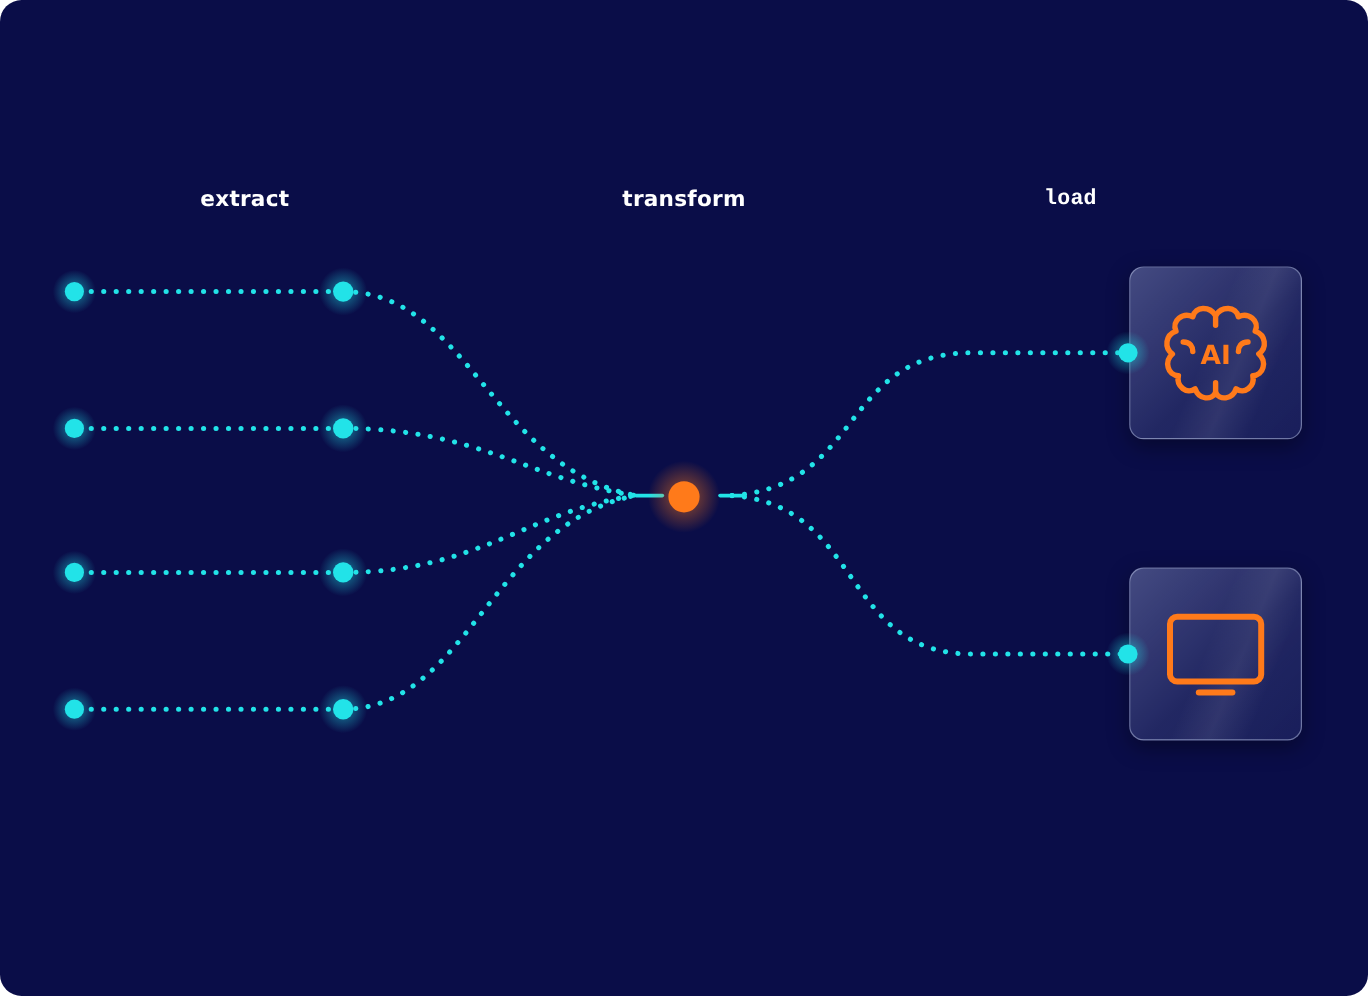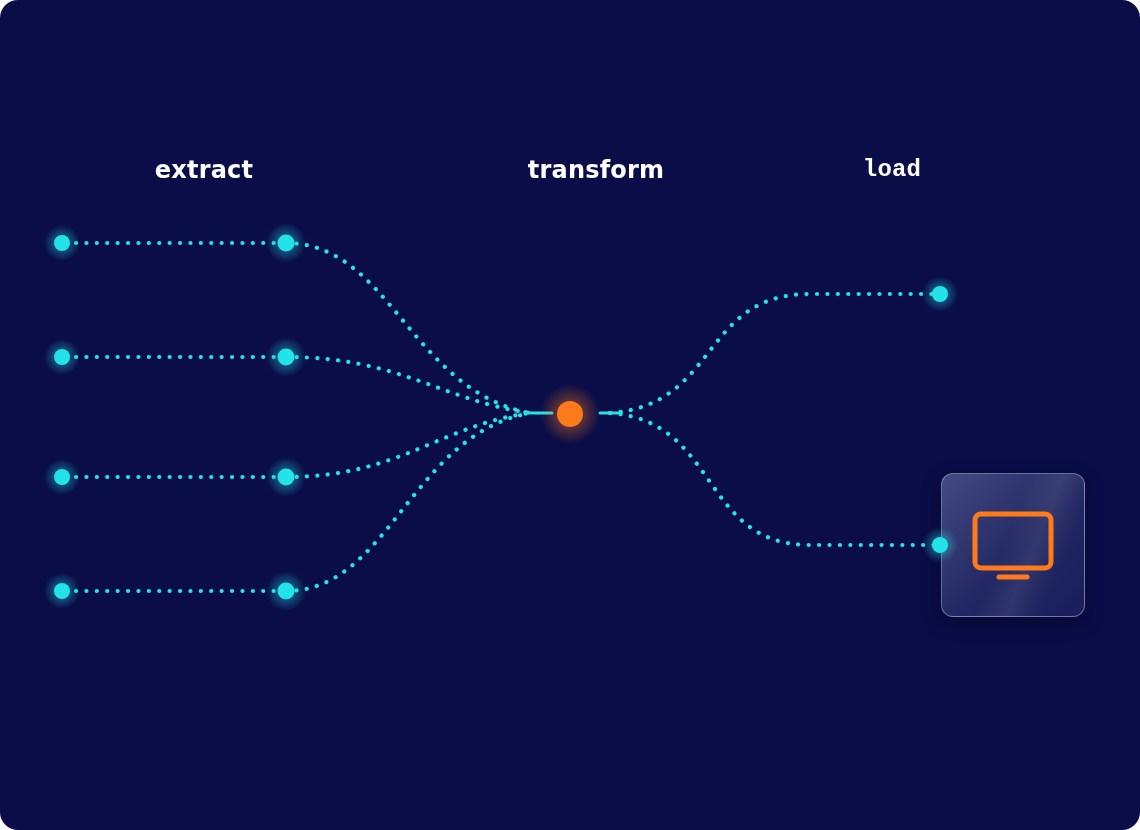--- a/index.html
+++ b/index.html
@@ -10,7 +10,7 @@
   }
   .stage-label {
     position:absolute; top:156px; color:#ffffff;
-    font-family:"DejaVu Sans", sans-serif; font-weight:bold; font-size:24px;
+    font-family:"DejaVu Sans", sans-serif; font-weight:bold; font-size:18px;
     letter-spacing:0.2px; transform:translateX(-50%); white-space:nowrap;
   }
   svg.wires { position:absolute; left:0; top:0; }

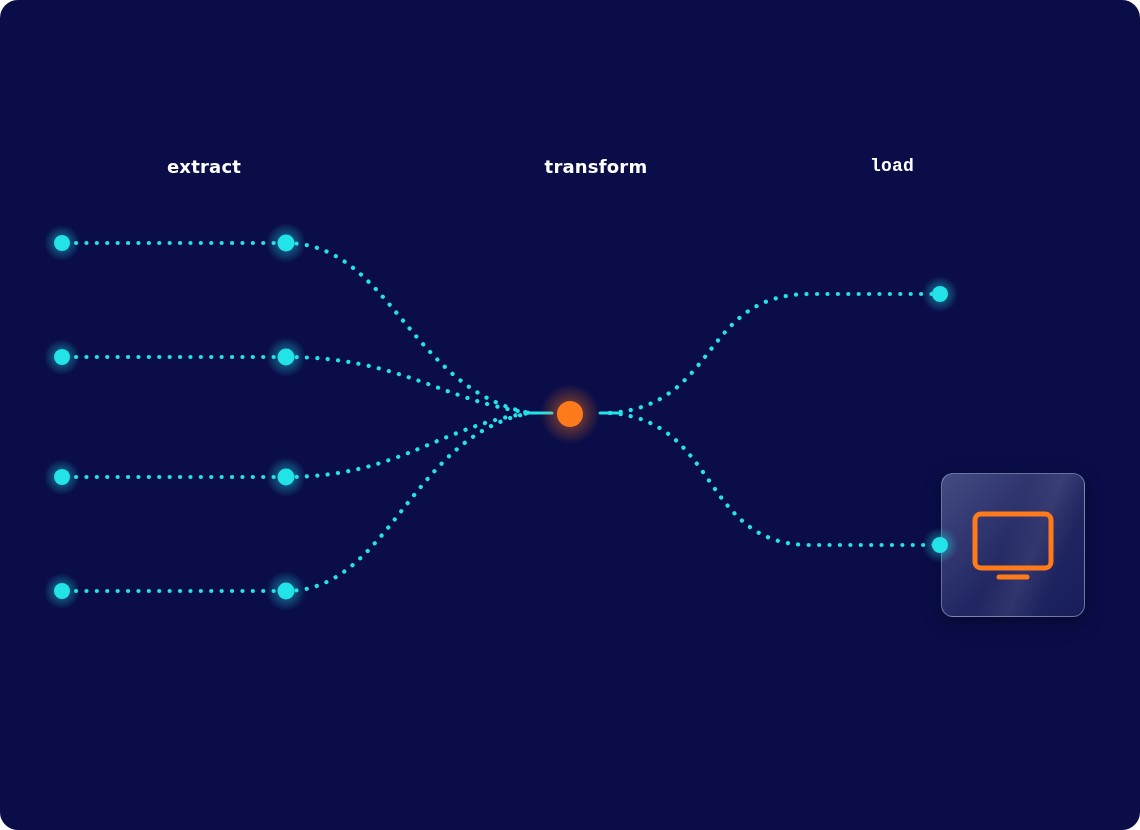--- a/index.html
+++ b/index.html
@@ -37,7 +37,7 @@
 <div class="canvas">
 
   <div class="stage-label" style="left:204px;">extract</div>
-  <div class="stage-label" style="left:596px;text-align:center;">transform</div>
+  <div class="stage-label" style="left:570px;text-align:center;">transform</div>
   <div class="stage-label" style="left:892px;font-family:Liberation Mono, monospace;">load</div>
 
   <svg class="wires" width="1140" height="830" viewBox="0 0 1140 830">

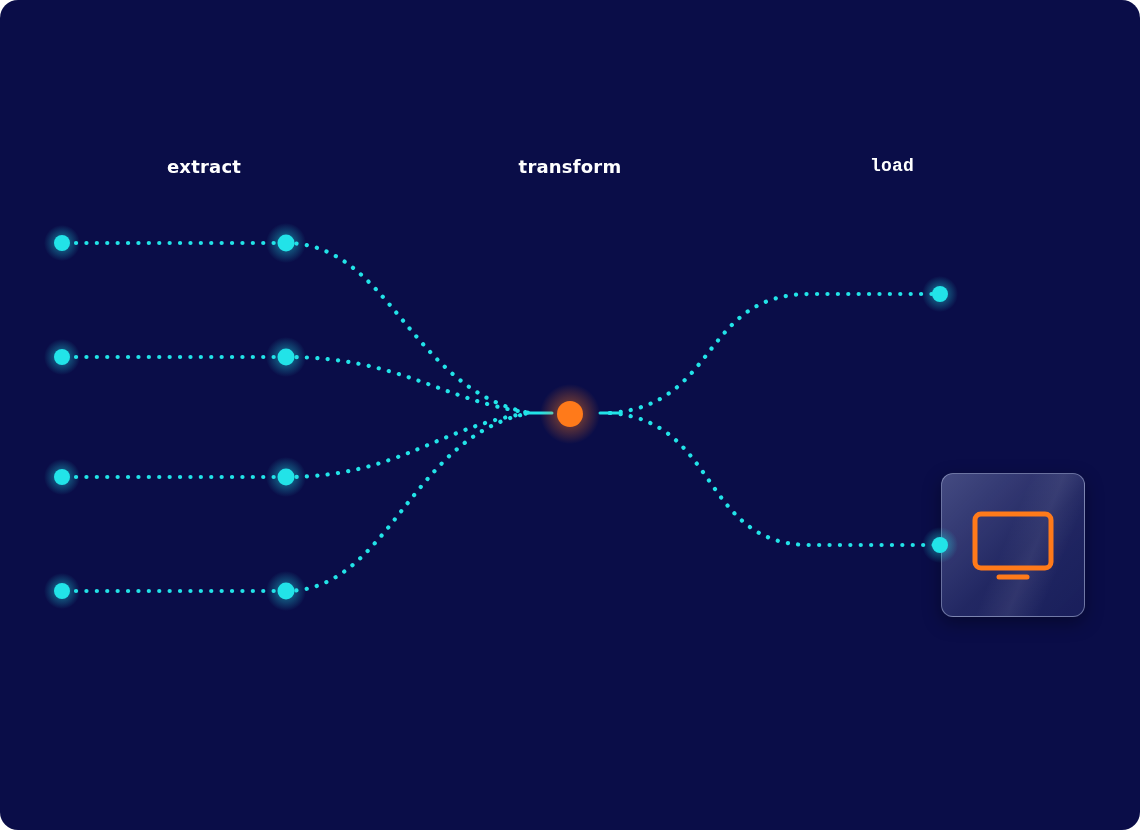--- a/index.html
+++ b/index.html
@@ -99,6 +99,31 @@
     <circle cx="570" cy="414" r="13" fill="#ff7a1a"></circle>
   </svg>
 
+  <div class="card" style="left:941px; top:222px;">
+    <div class="sheen"></div>
+    <svg width="142" height="142" viewBox="0 0 142 142">
+      <g fill="none" stroke="#ff7a1a" stroke-width="4.5" stroke-linecap="round" stroke-linejoin="round">
+        <path d="M71 40
+                 C 76 32, 88 32, 90 41
+                 C 98 37, 108 44, 104 53
+                 C 113 56, 114 67, 107 72
+                 C 114 78, 111 90, 102 90
+                 C 104 99, 95 106, 88 101
+                 C 85 110, 74 111, 71 104
+                 C 68 111, 57 110, 54 101
+                 C 47 106, 38 99, 40 90
+                 C 31 90, 28 78, 35 72
+                 C 28 67, 29 56, 38 53
+                 C 34 44, 44 37, 52 41
+                 C 54 32, 66 32, 71 40 Z"></path>
+        <path d="M71 40 L71 48"></path>
+        <path d="M71 96 L71 104"></path>
+        <path d="M44 62 C 50 62, 52 66, 52 70"></path>
+        <path d="M98 62 C 92 62, 90 66, 90 70"></path>
+      </g>
+      <text class="ai-text" x="71" y="80" text-anchor="middle" font-size="22" fill="#ff7a1a">AI</text>
+    </svg>
+  </div>
 
   <div class="card" style="left:941px; top:473px;">
     <div class="sheen"></div>

